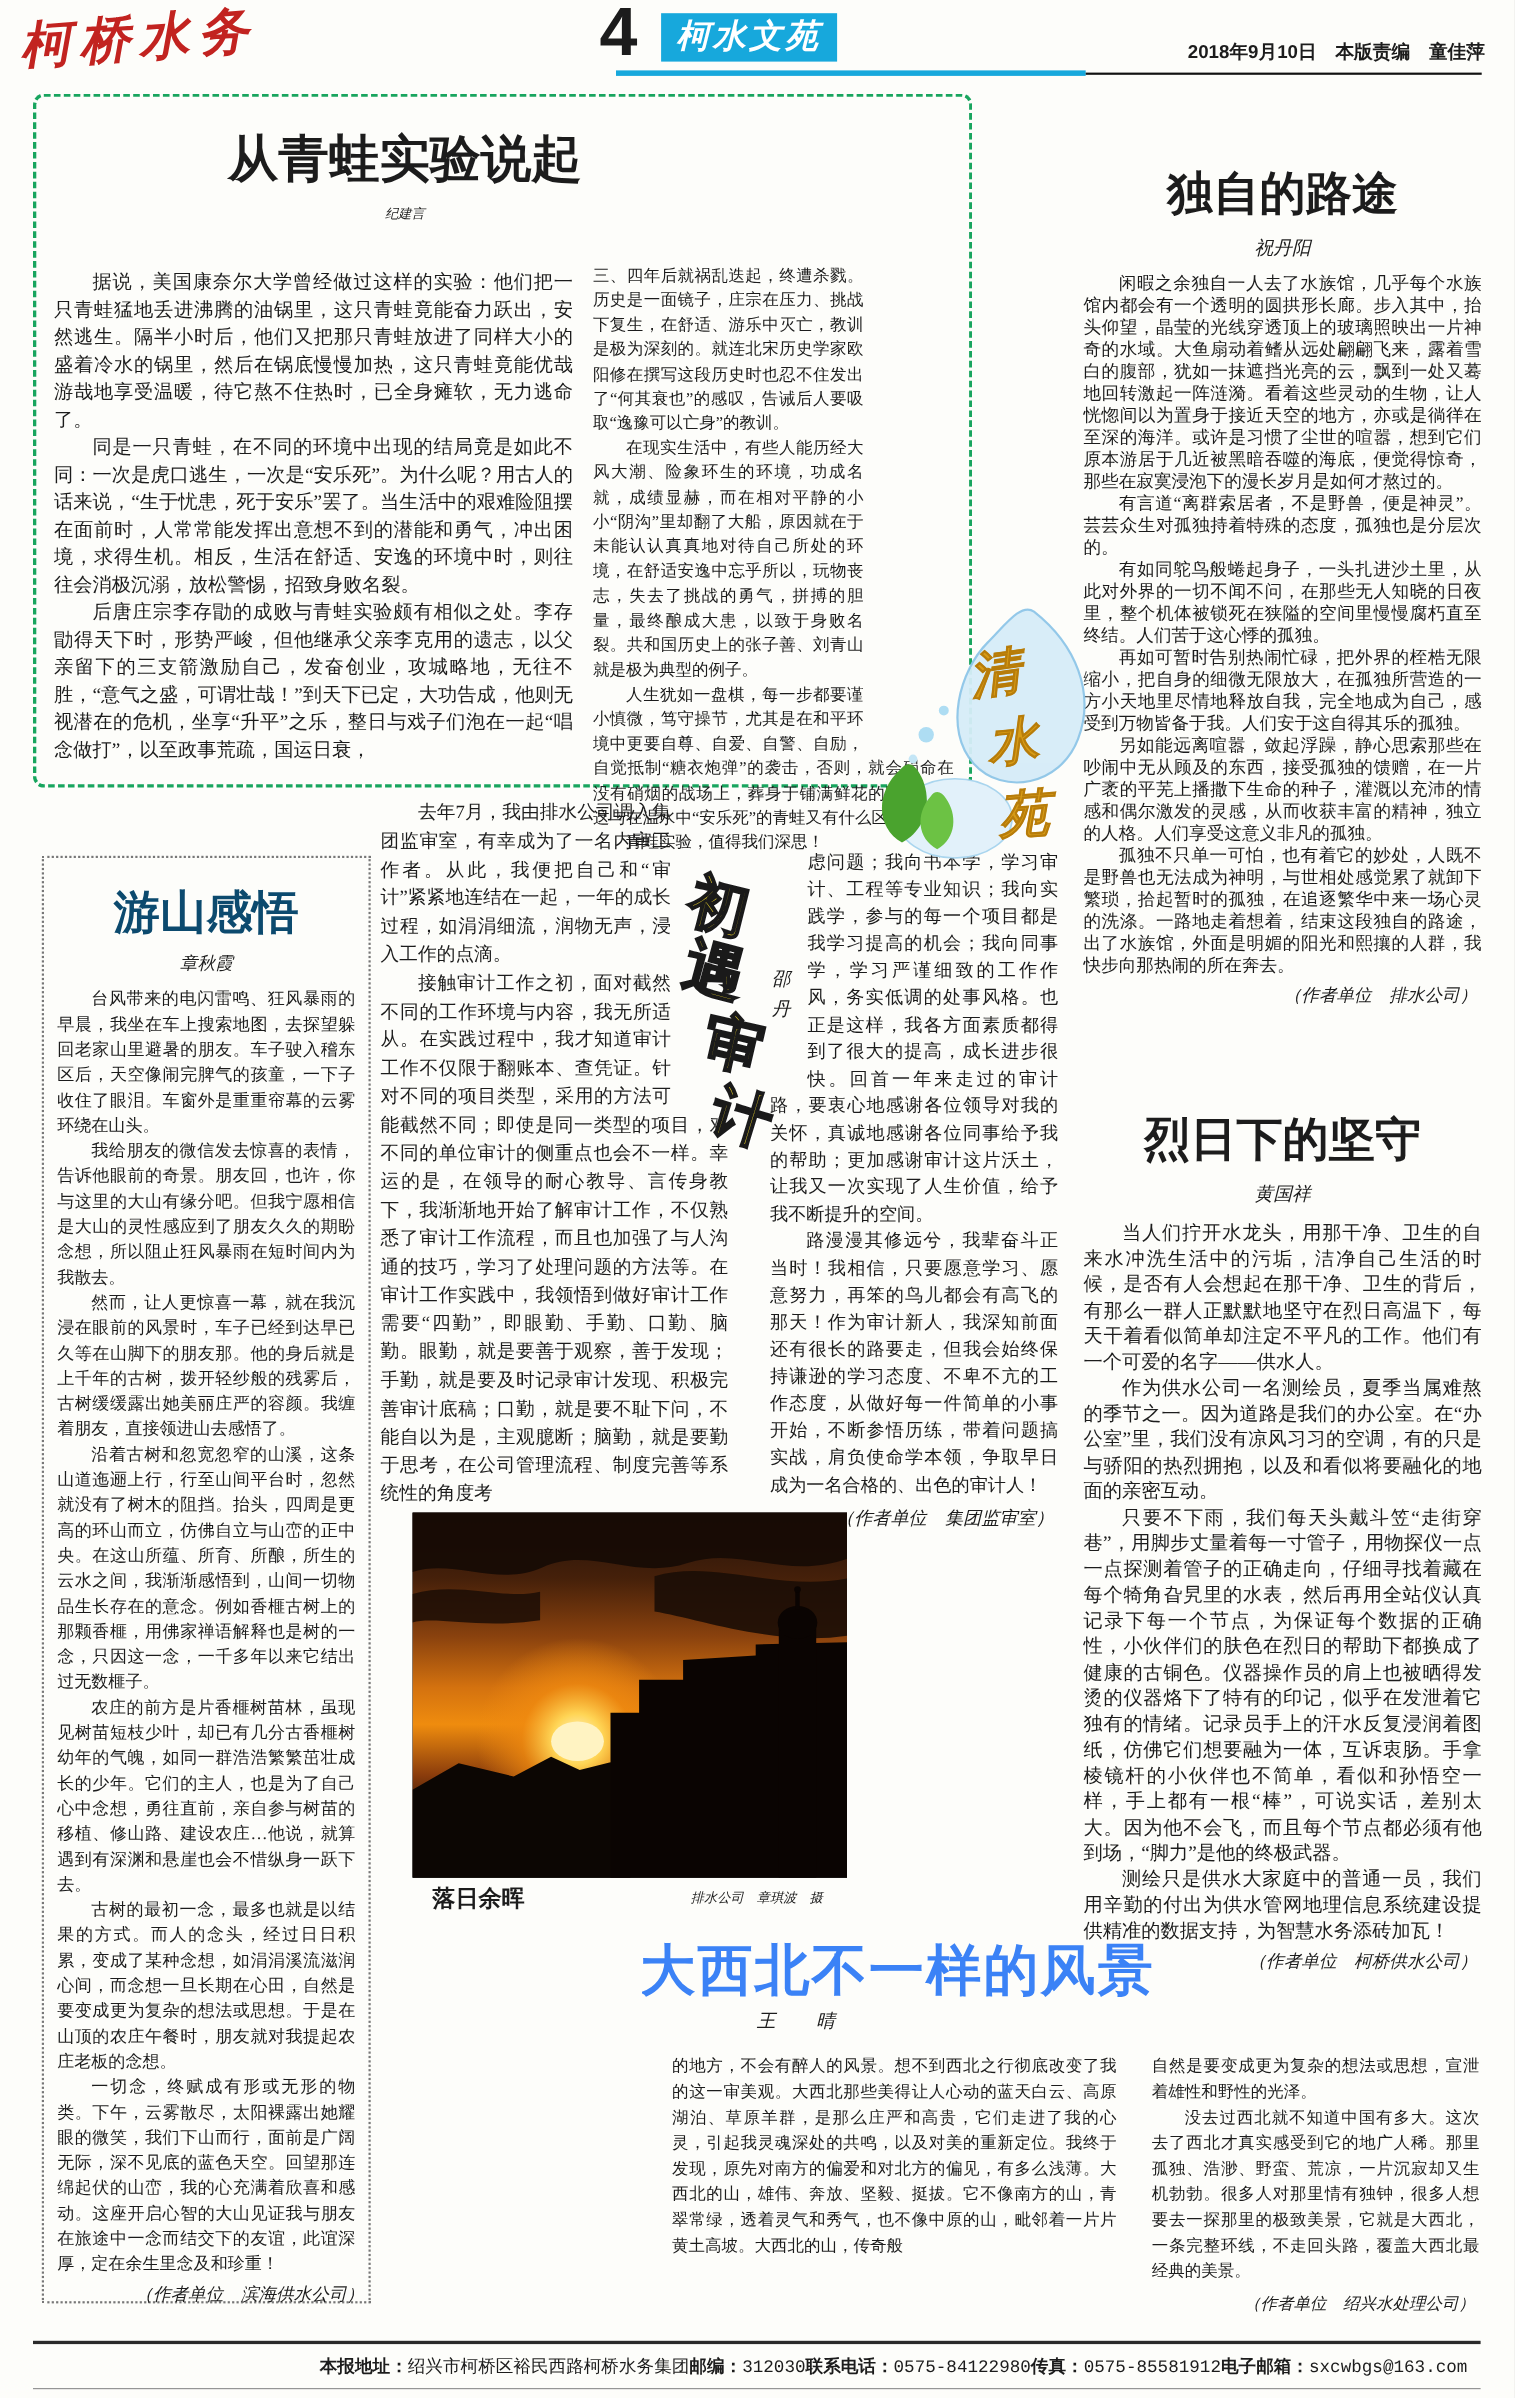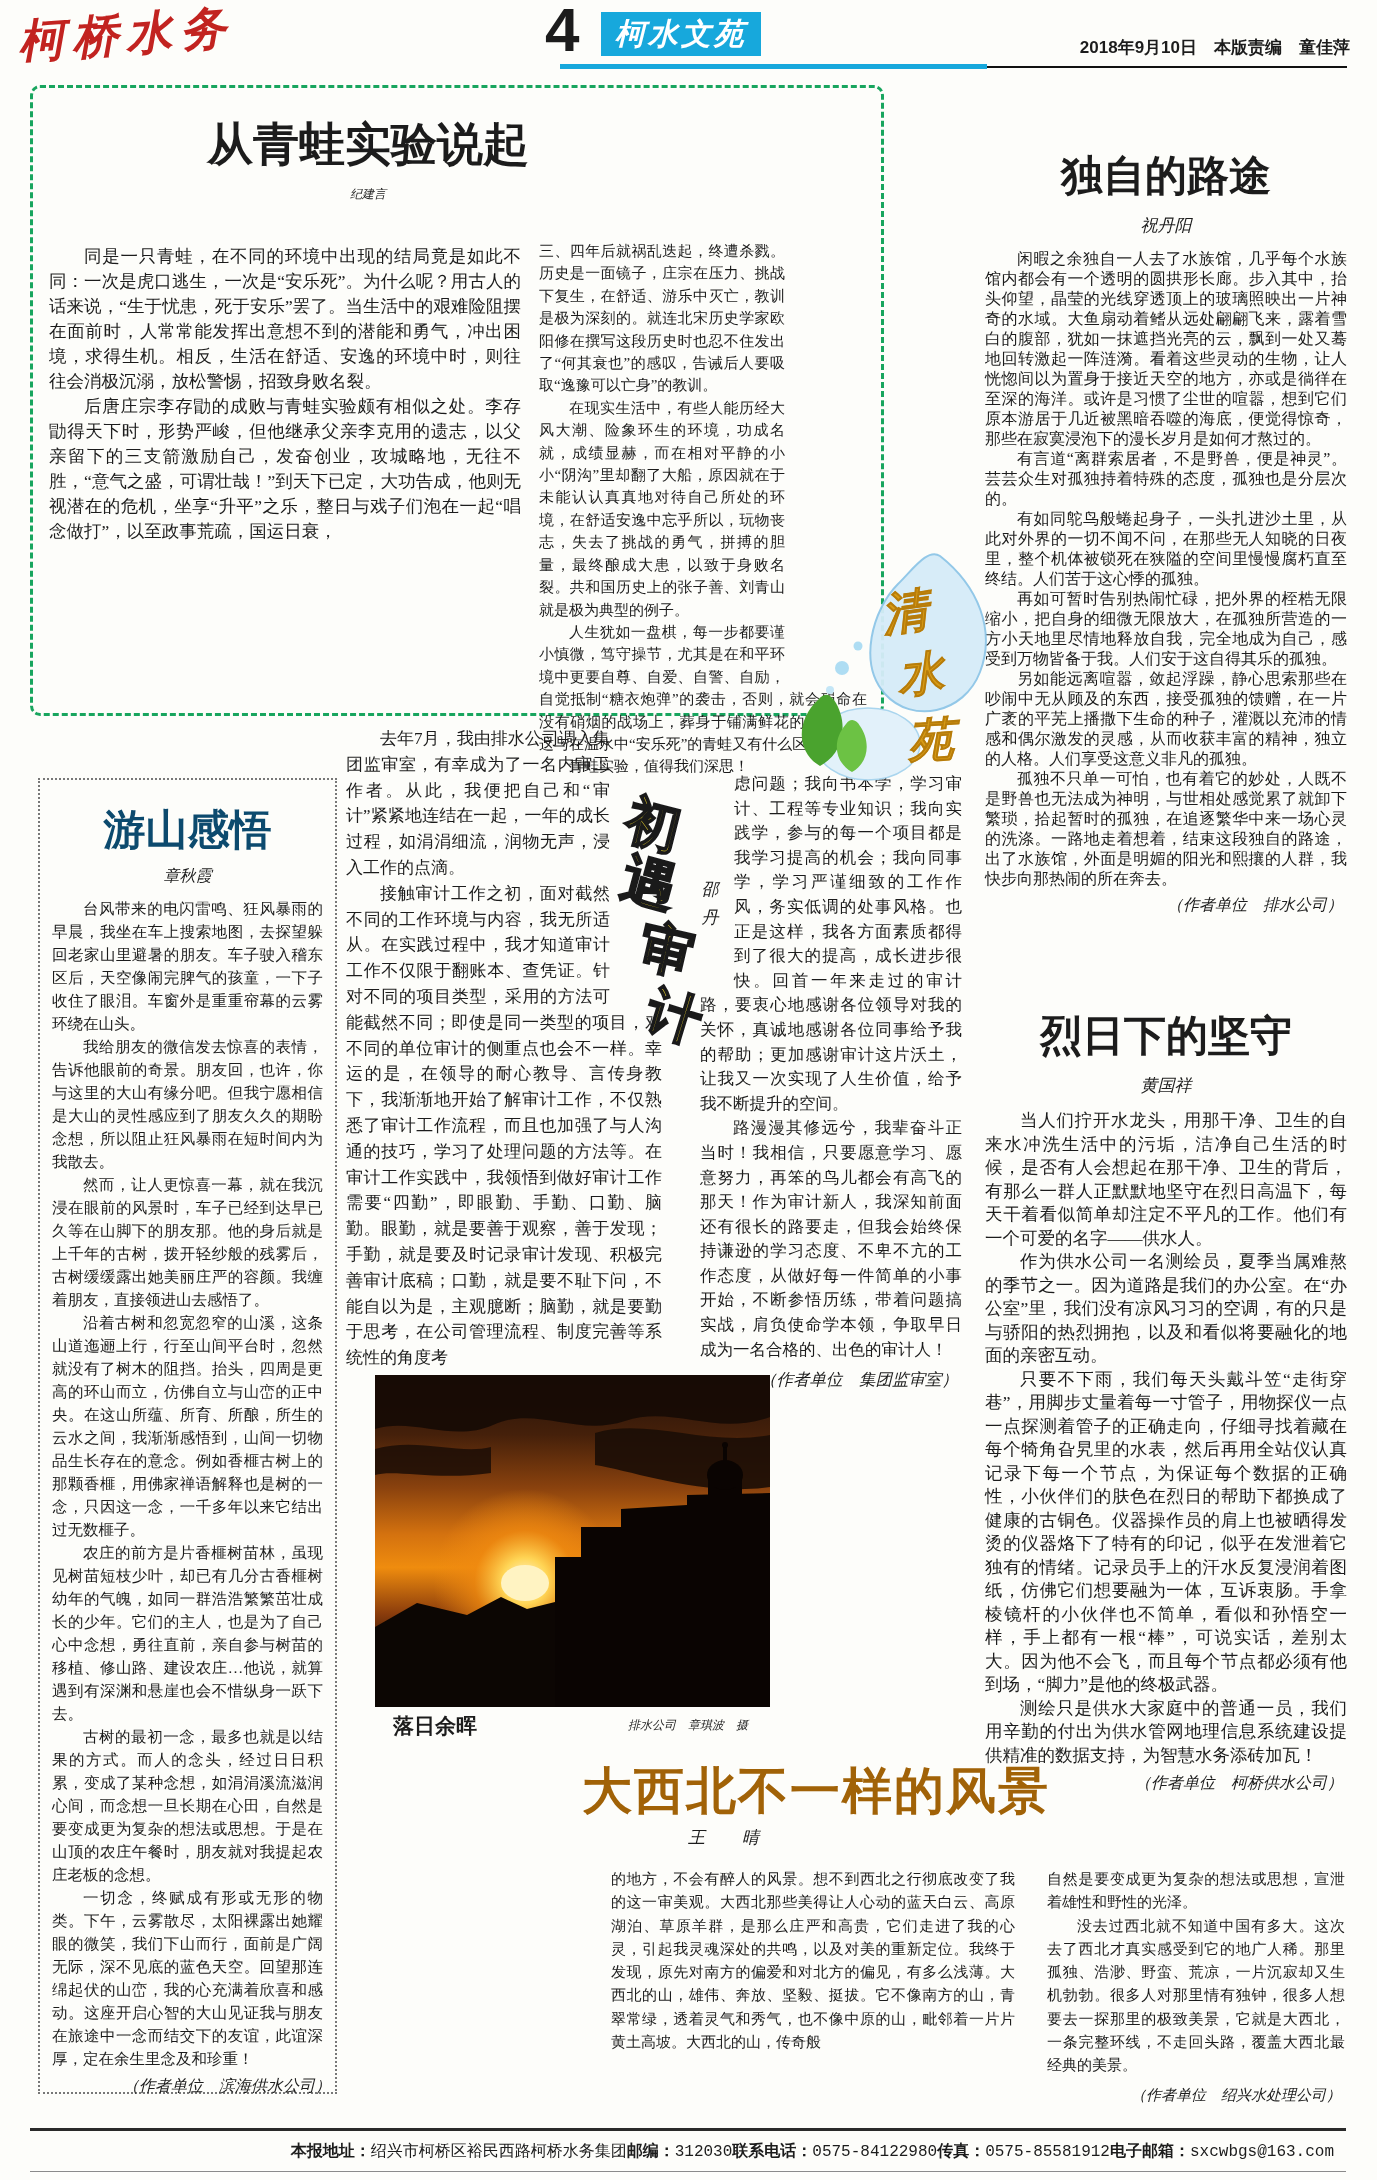--- a/index.html
+++ b/index.html
@@ -98,6 +98,7 @@
     <div class="abs" id="frog-title">从青蛙实验说起</div>
     <div class="abs" id="frog-author">纪建言</div>
     <div class="abs pcol" id="frog-c1">
+        <p>据说，美国康奈尔大学曾经做过这样的实验：他们把一只青蛙猛地丢进沸腾的油锅里，这只青蛙竟能奋力跃出，安然逃生。隔半小时后，他们又把那只青蛙放进了同样大小的盛着冷水的锅里，然后在锅底慢慢加热，这只青蛙竟能优哉游哉地享受温暖，待它熬不住热时，已全身瘫软，无力逃命了。</p>
         <p>同是一只青蛙，在不同的环境中出现的结局竟是如此不同：一次是虎口逃生，一次是“安乐死”。为什么呢？用古人的话来说，“生于忧患，死于安乐”罢了。当生活中的艰难险阻摆在面前时，人常常能发挥出意想不到的潜能和勇气，冲出困境，求得生机。相反，生活在舒适、安逸的环境中时，则往往会消极沉溺，放松警惕，招致身败名裂。</p>
         <p>后唐庄宗李存勖的成败与青蛙实验颇有相似之处。李存勖得天下时，形势严峻，但他继承父亲李克用的遗志，以父亲留下的三支箭激励自己，发奋创业，攻城略地，无往不胜，“意气之盛，可谓壮哉！”到天下已定，大功告成，他则无视潜在的危机，坐享“升平”之乐，整日与戏子们泡在一起“唱念做打”，以至政事荒疏，国运日衰，</p>
       </div>

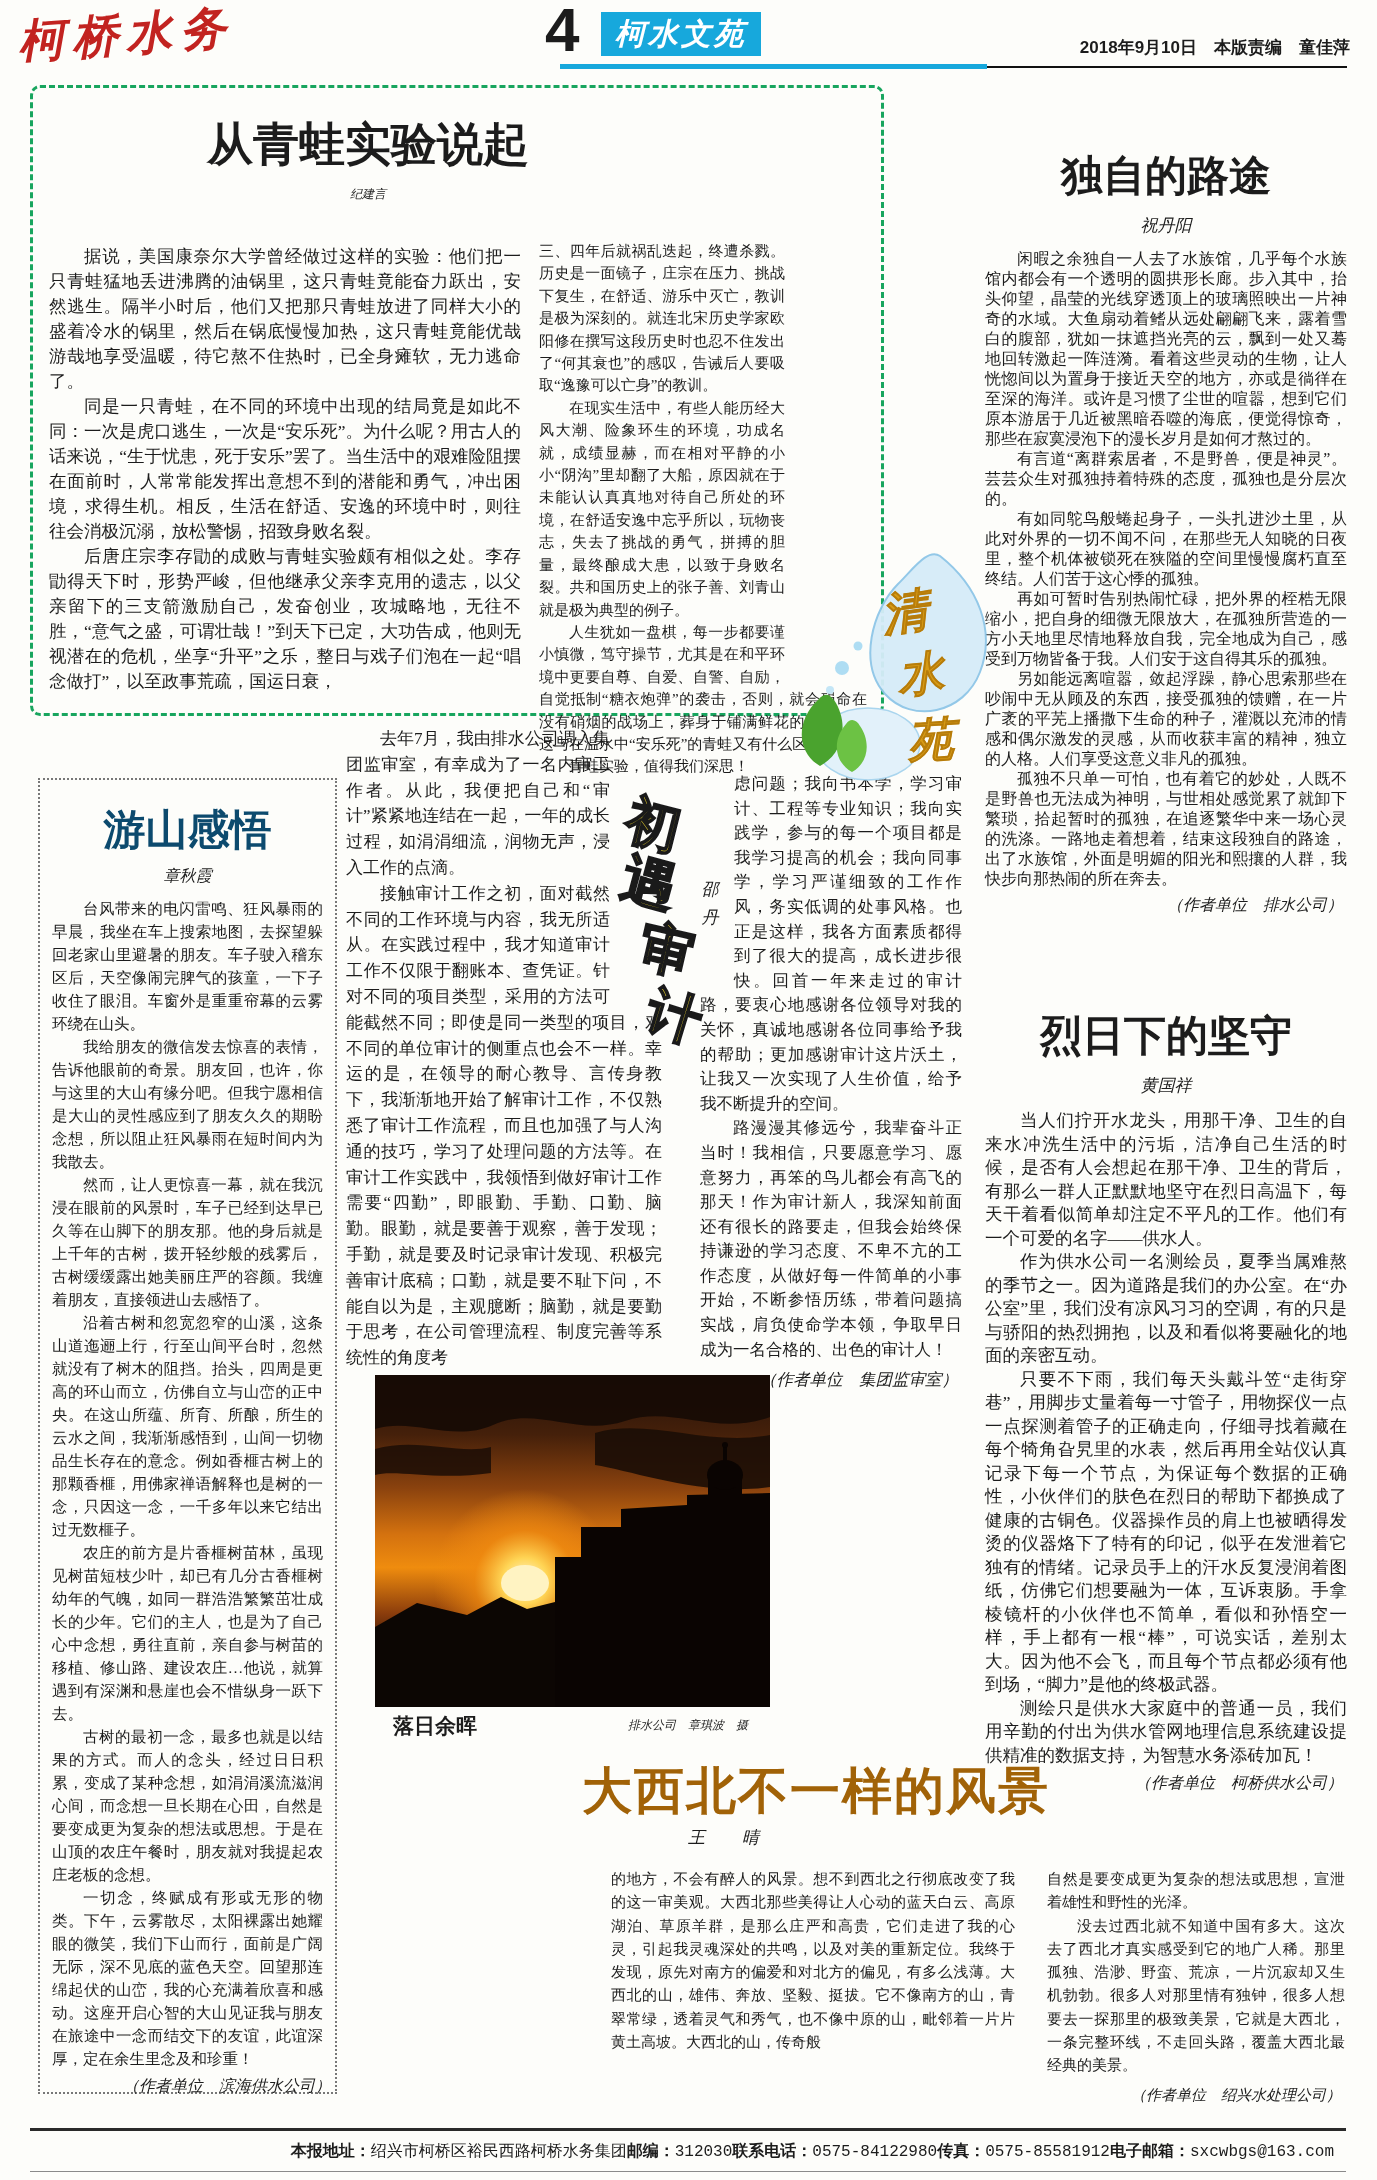--- a/index.html
+++ b/index.html
@@ -65,7 +65,7 @@
                  font-family:"Liberation Sans",sans-serif;}
   #photo-credit{left:628px;top:1717px;font-size:12px;font-style:italic;}
   
-  #nw-title{left:582px;top:1758px;font-size:50px;font-weight:bold;color:#a16207;letter-spacing:2px;
+  #nw-title{left:582px;top:1758px;font-size:50px;font-weight:bold;color:#3b82f6;letter-spacing:2px;
             font-family:Liberation Serif, serif;}
   #nw-author{left:688px;top:1826px;font-size:17px;font-style:italic;letter-spacing:10px;}
   #nw-c1{left:346px;top:1868px;width:234px;font-size:13px;line-height:20.5px;}

